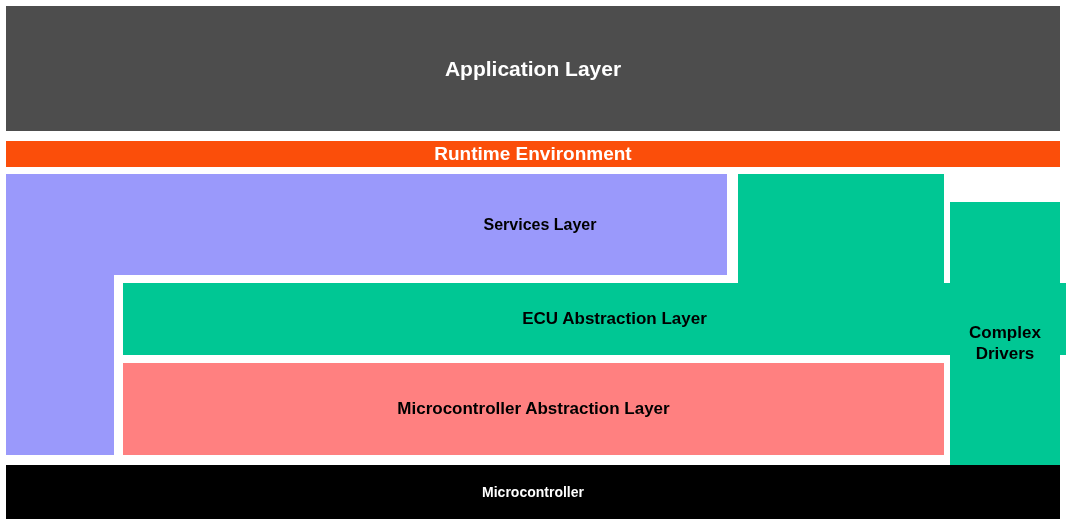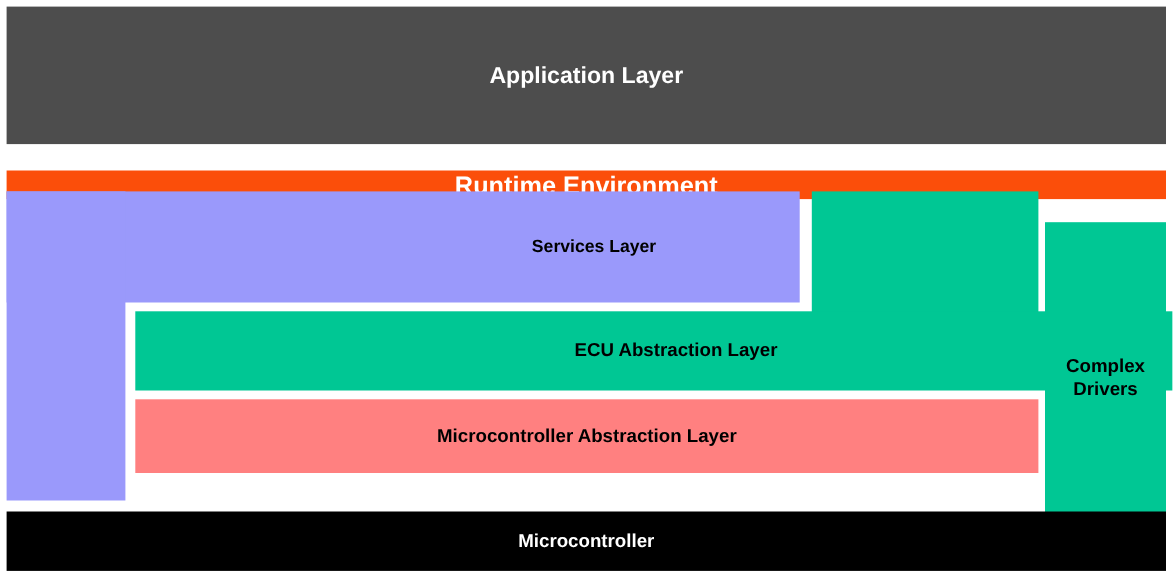--- a/index.html
+++ b/index.html
@@ -16,7 +16,7 @@
 
   
   .app       { left: 6px;   top: 6px;   width: 1054px; height: 125px; font-size: 21px; }
-  .rte       { left: 6px;   top: 155px; width: 1054px; height: 26px;  font-size: 23px; }
+  .rte       { left: 6px;   top: 141px; width: 1054px; height: 26px;  font-size: 19px; }
   .svc-h     { left: 6px;   top: 174px; width: 721px;  height: 101px; }
   .svc-v     { left: 6px;   top: 174px; width: 108px;  height: 281px; }
   .ecu-top   { left: 738px; top: 174px; width: 206px;  height: 110px; }

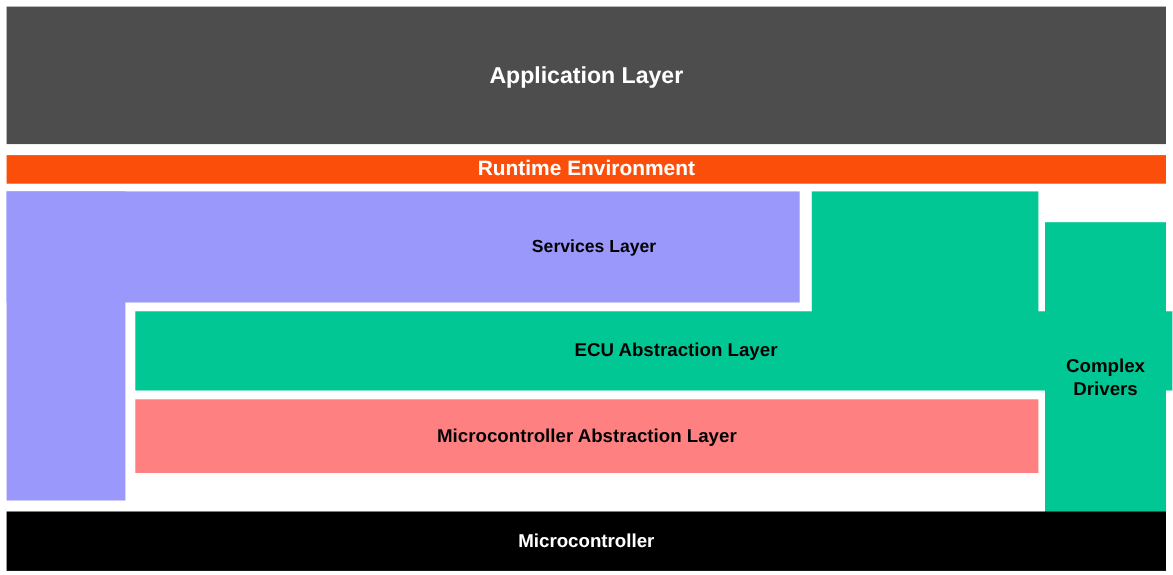--- a/index.html
+++ b/index.html
@@ -21,7 +21,7 @@
   .svc-v     { left: 6px;   top: 174px; width: 108px;  height: 281px; }
   .ecu-top   { left: 738px; top: 174px; width: 206px;  height: 110px; }
   .ecu-bar   { left: 123px; top: 283px; width: 983px;  height: 72px;  font-size: 17px; }
-  .mcal      { left: 123px; top: 363px; width: 821px;  height: 67px;  font-size: 17px; }
+  .mcal      { left: 123px; top: 363px; width: 821px;  height: 92px;  font-size: 17px; }
   .cdrv      { left: 950px; top: 174px; width: 110px;  height: 281px; font-size: 17px; line-height: 21px; margin-top: 28px; }
   .micro     { left: 6px;   top: 465px; width: 1054px; height: 54px;  font-size: 17px; }
 

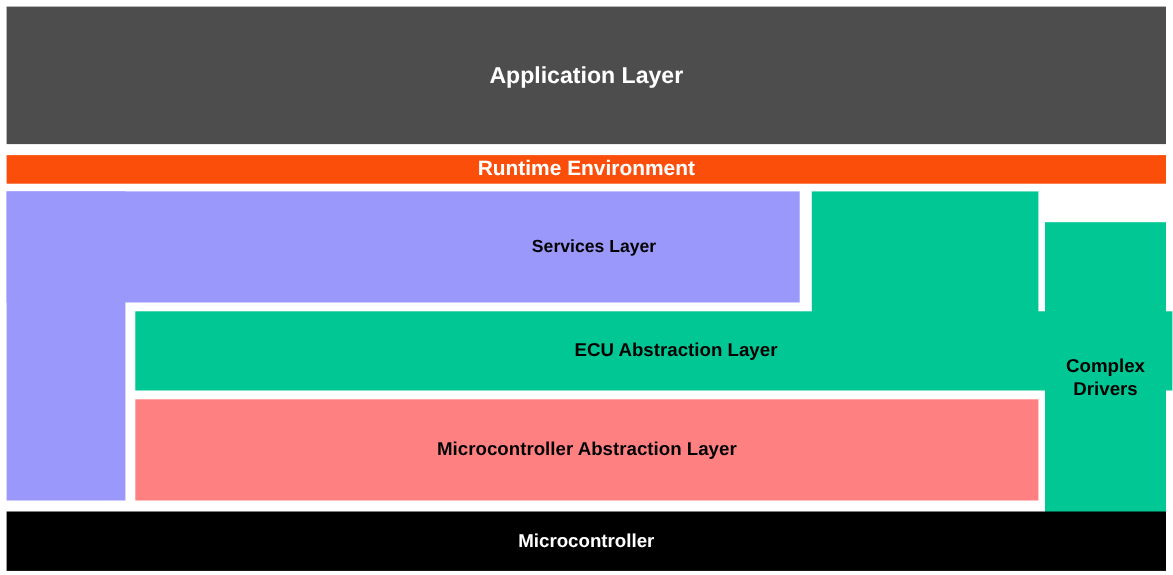--- a/index.html
+++ b/index.html
@@ -23,7 +23,7 @@
   .ecu-bar   { left: 123px; top: 283px; width: 983px;  height: 72px;  font-size: 17px; }
   .mcal      { left: 123px; top: 363px; width: 821px;  height: 92px;  font-size: 17px; }
   .cdrv      { left: 950px; top: 174px; width: 110px;  height: 281px; font-size: 17px; line-height: 21px; margin-top: 28px; }
-  .micro     { left: 6px;   top: 465px; width: 1054px; height: 54px;  font-size: 17px; }
+  .micro     { left: 6px;   top: 465px; width: 1054px; height: 54px;  font-size: 14px; }
 
   .svc-label {
     position: absolute; left: 516px; top: 225px;

